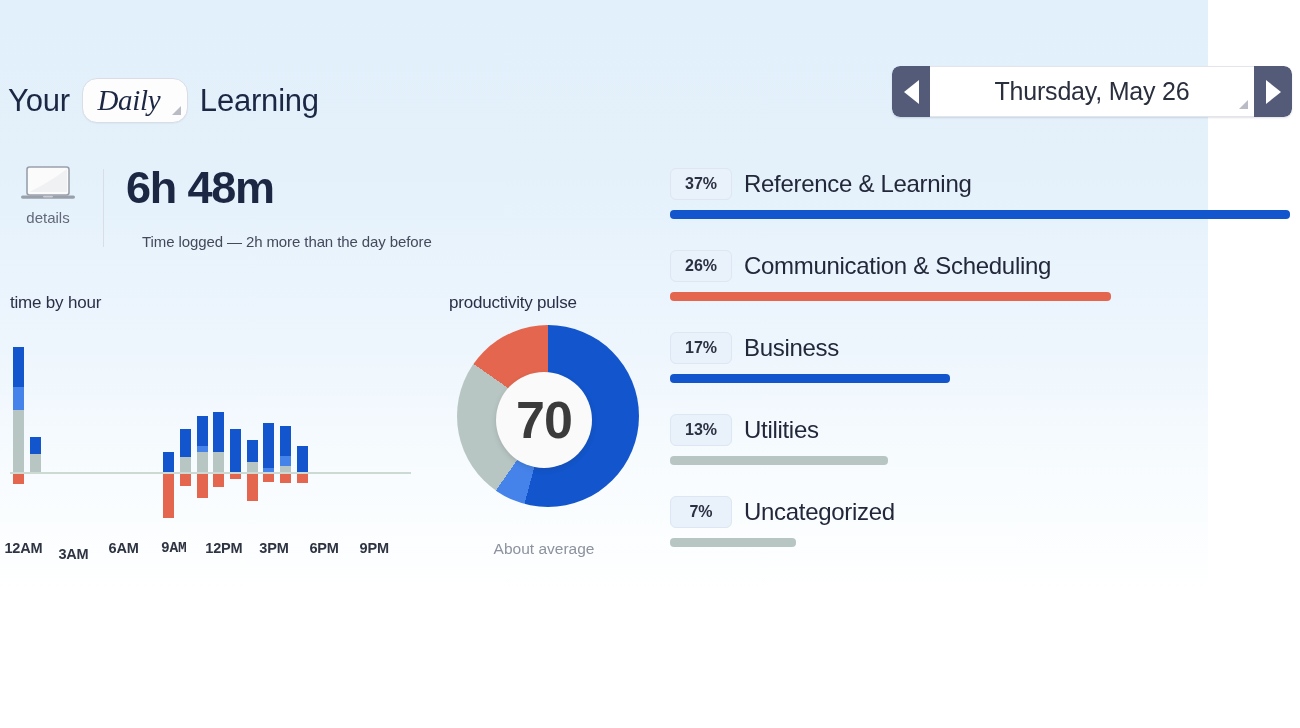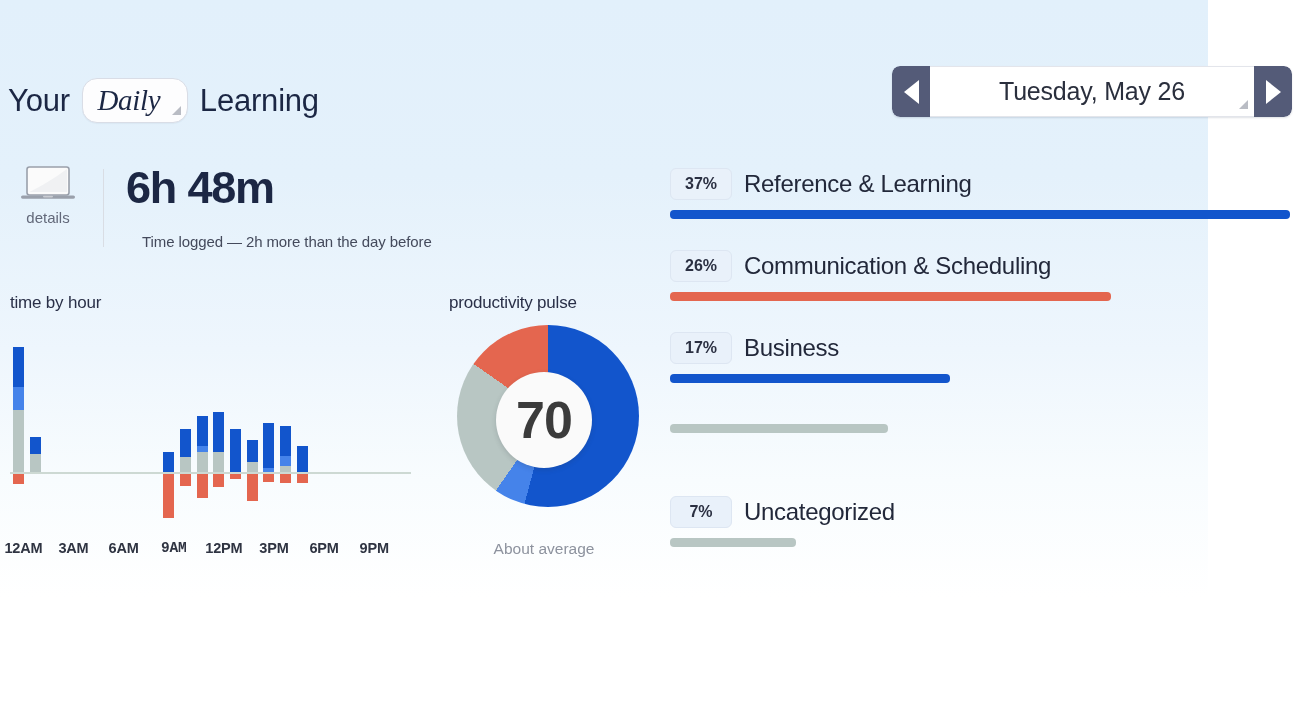--- a/index.html
+++ b/index.html
@@ -214,7 +214,7 @@
         <span class="tri-left"></span>
       </div>
       <div id="date-display">
-        <span id="date-text">Tuesday, May 26</span>
+        <span id="date-text">Thursday, May 26</span>
         <span class="corner-caret"></span>
       </div>
       <div class="nav-arrow" id="nav-next">

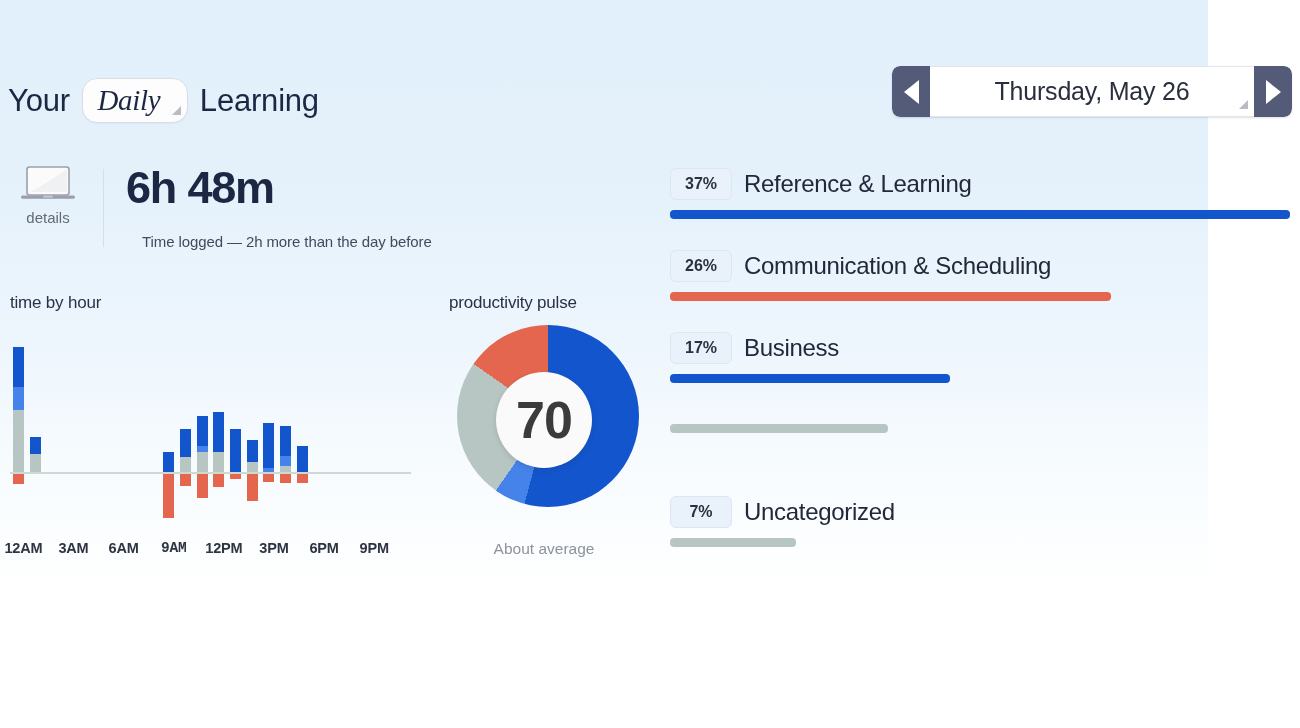--- a/index.html
+++ b/index.html
@@ -370,6 +370,10 @@
         </div>
       </div>
       <div class="cat-row" style="top: 246px;">
+        <div class="cat-head">
+          <span class="cat-pct">13%</span>
+          <span class="cat-name">Utilities</span>
+        </div>
         <div class="cat-bar-track">
           <div class="cat-bar-fill" style="width: 35.2%; background: rgb(184, 198, 195);"></div>
         </div>

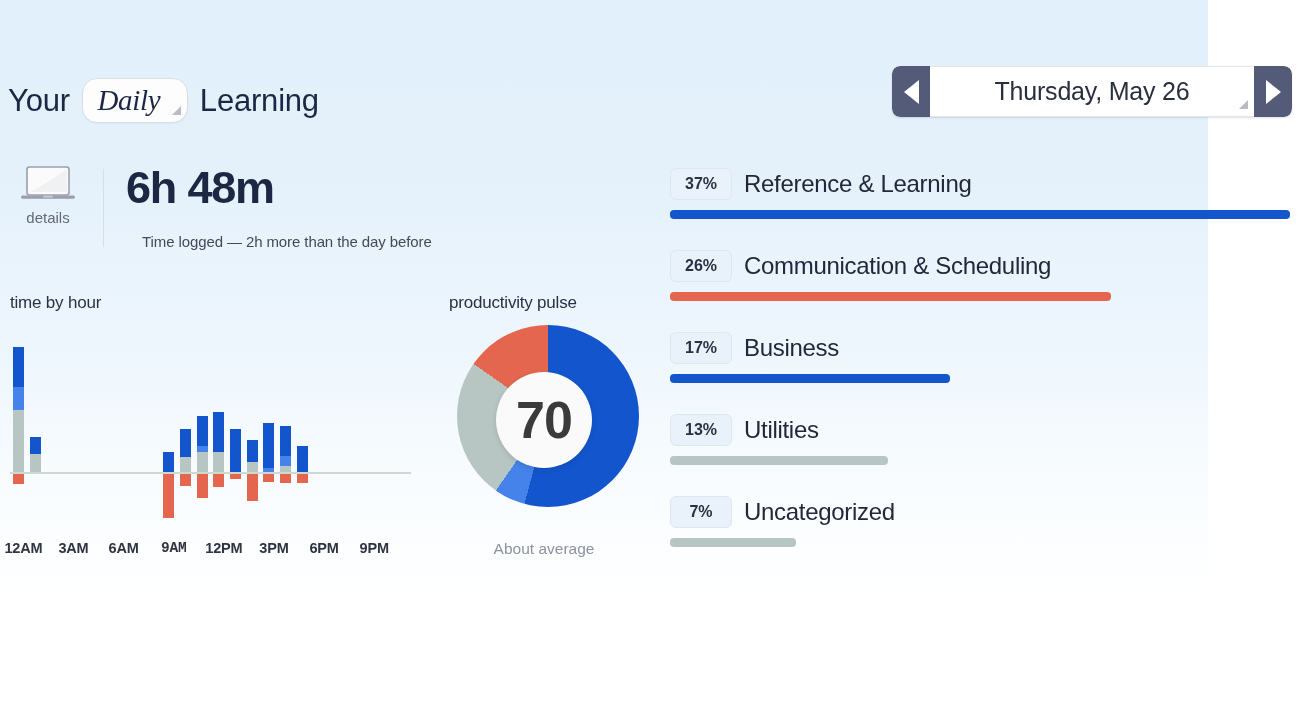--- a/index.html
+++ b/index.html
@@ -324,7 +324,7 @@
   </div>
   <div id="xaxis">
       <span class="xtick" style="left: 23.3542px; transform: translateX(-50%);">12AM</span>
-      <span class="xtick" style="left: 73.4792px; transform: translateX(-50%);">3AM</span>
+      <span class="xtick" style="left: 73.4792px; transform: translateX(-50%); margin-top: 6px;">3AM</span>
       <span class="xtick" style="left: 123.604px; transform: translateX(-50%);">6AM</span>
       <span class="xtick" style="left: 173.729px; transform: translateX(-50%); font-family: Liberation Mono, monospace;">9AM</span>
       <span class="xtick" style="left: 223.854px; transform: translateX(-50%);">12PM</span>

